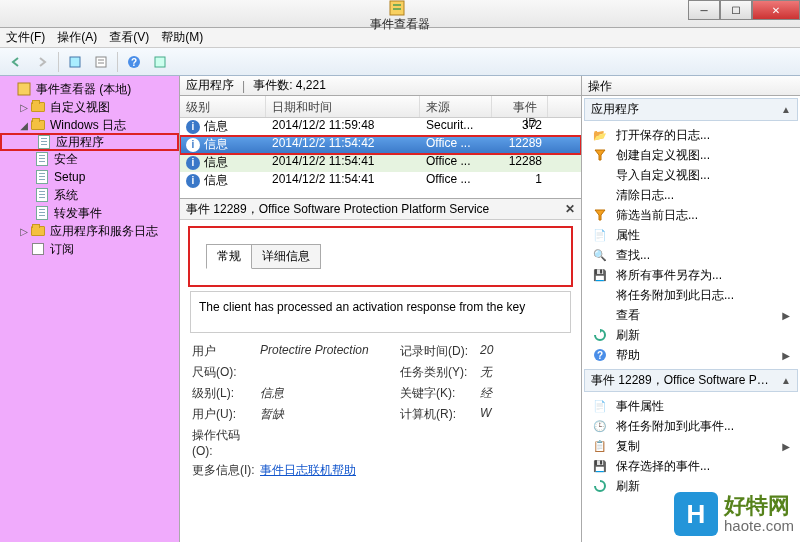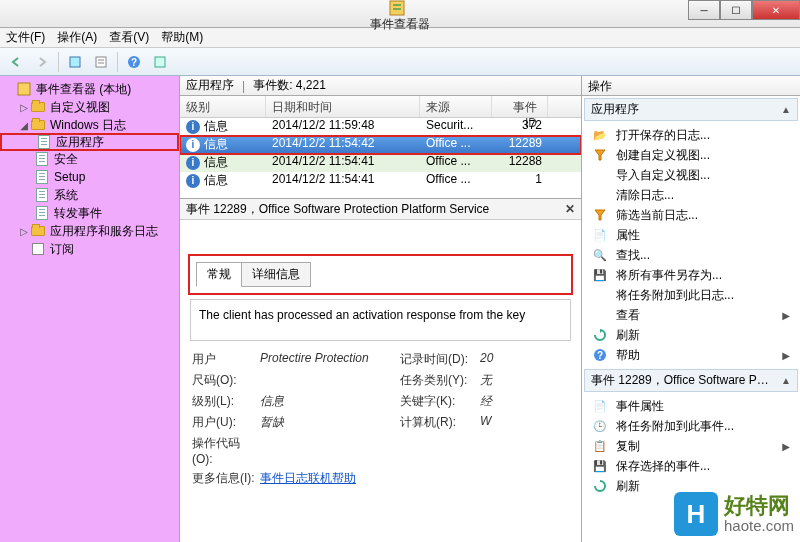--- a/index.html
+++ b/index.html
@@ -61,7 +61,7 @@
 .detail-body { flex: 1; padding: 6px 8px; overflow: hidden; display: flex; flex-direction: column; }
 .tab { padding: 3px 10px; border: 1px solid #aaa; background: #f4f4f4; margin-right: -1px; }
 .tab.active { background: #fff; border-bottom-color: #fff; position: relative; z-index: 1; }
-.tabs-redbox { border: 2px solid #d22; padding: 6px; display: inline-flex; margin-bottom: 4px; margin-top: 28px; }
+.tabs-redbox { border: 2px solid #d22; padding: 16px; display: inline-flex; margin-bottom: 4px; }
 .desc-box { border: 1px solid #ccc; padding: 8px; height: 42px; overflow: auto; margin: 0 2px 10px 2px; background: #fff; }
 .kv-grid { display: grid; grid-template-columns: 68px 140px 80px 40px; row-gap: 4px; font-size: 12px; color: #333; margin-left: 4px; }
 .kv-grid .lbl { color: #333; }

